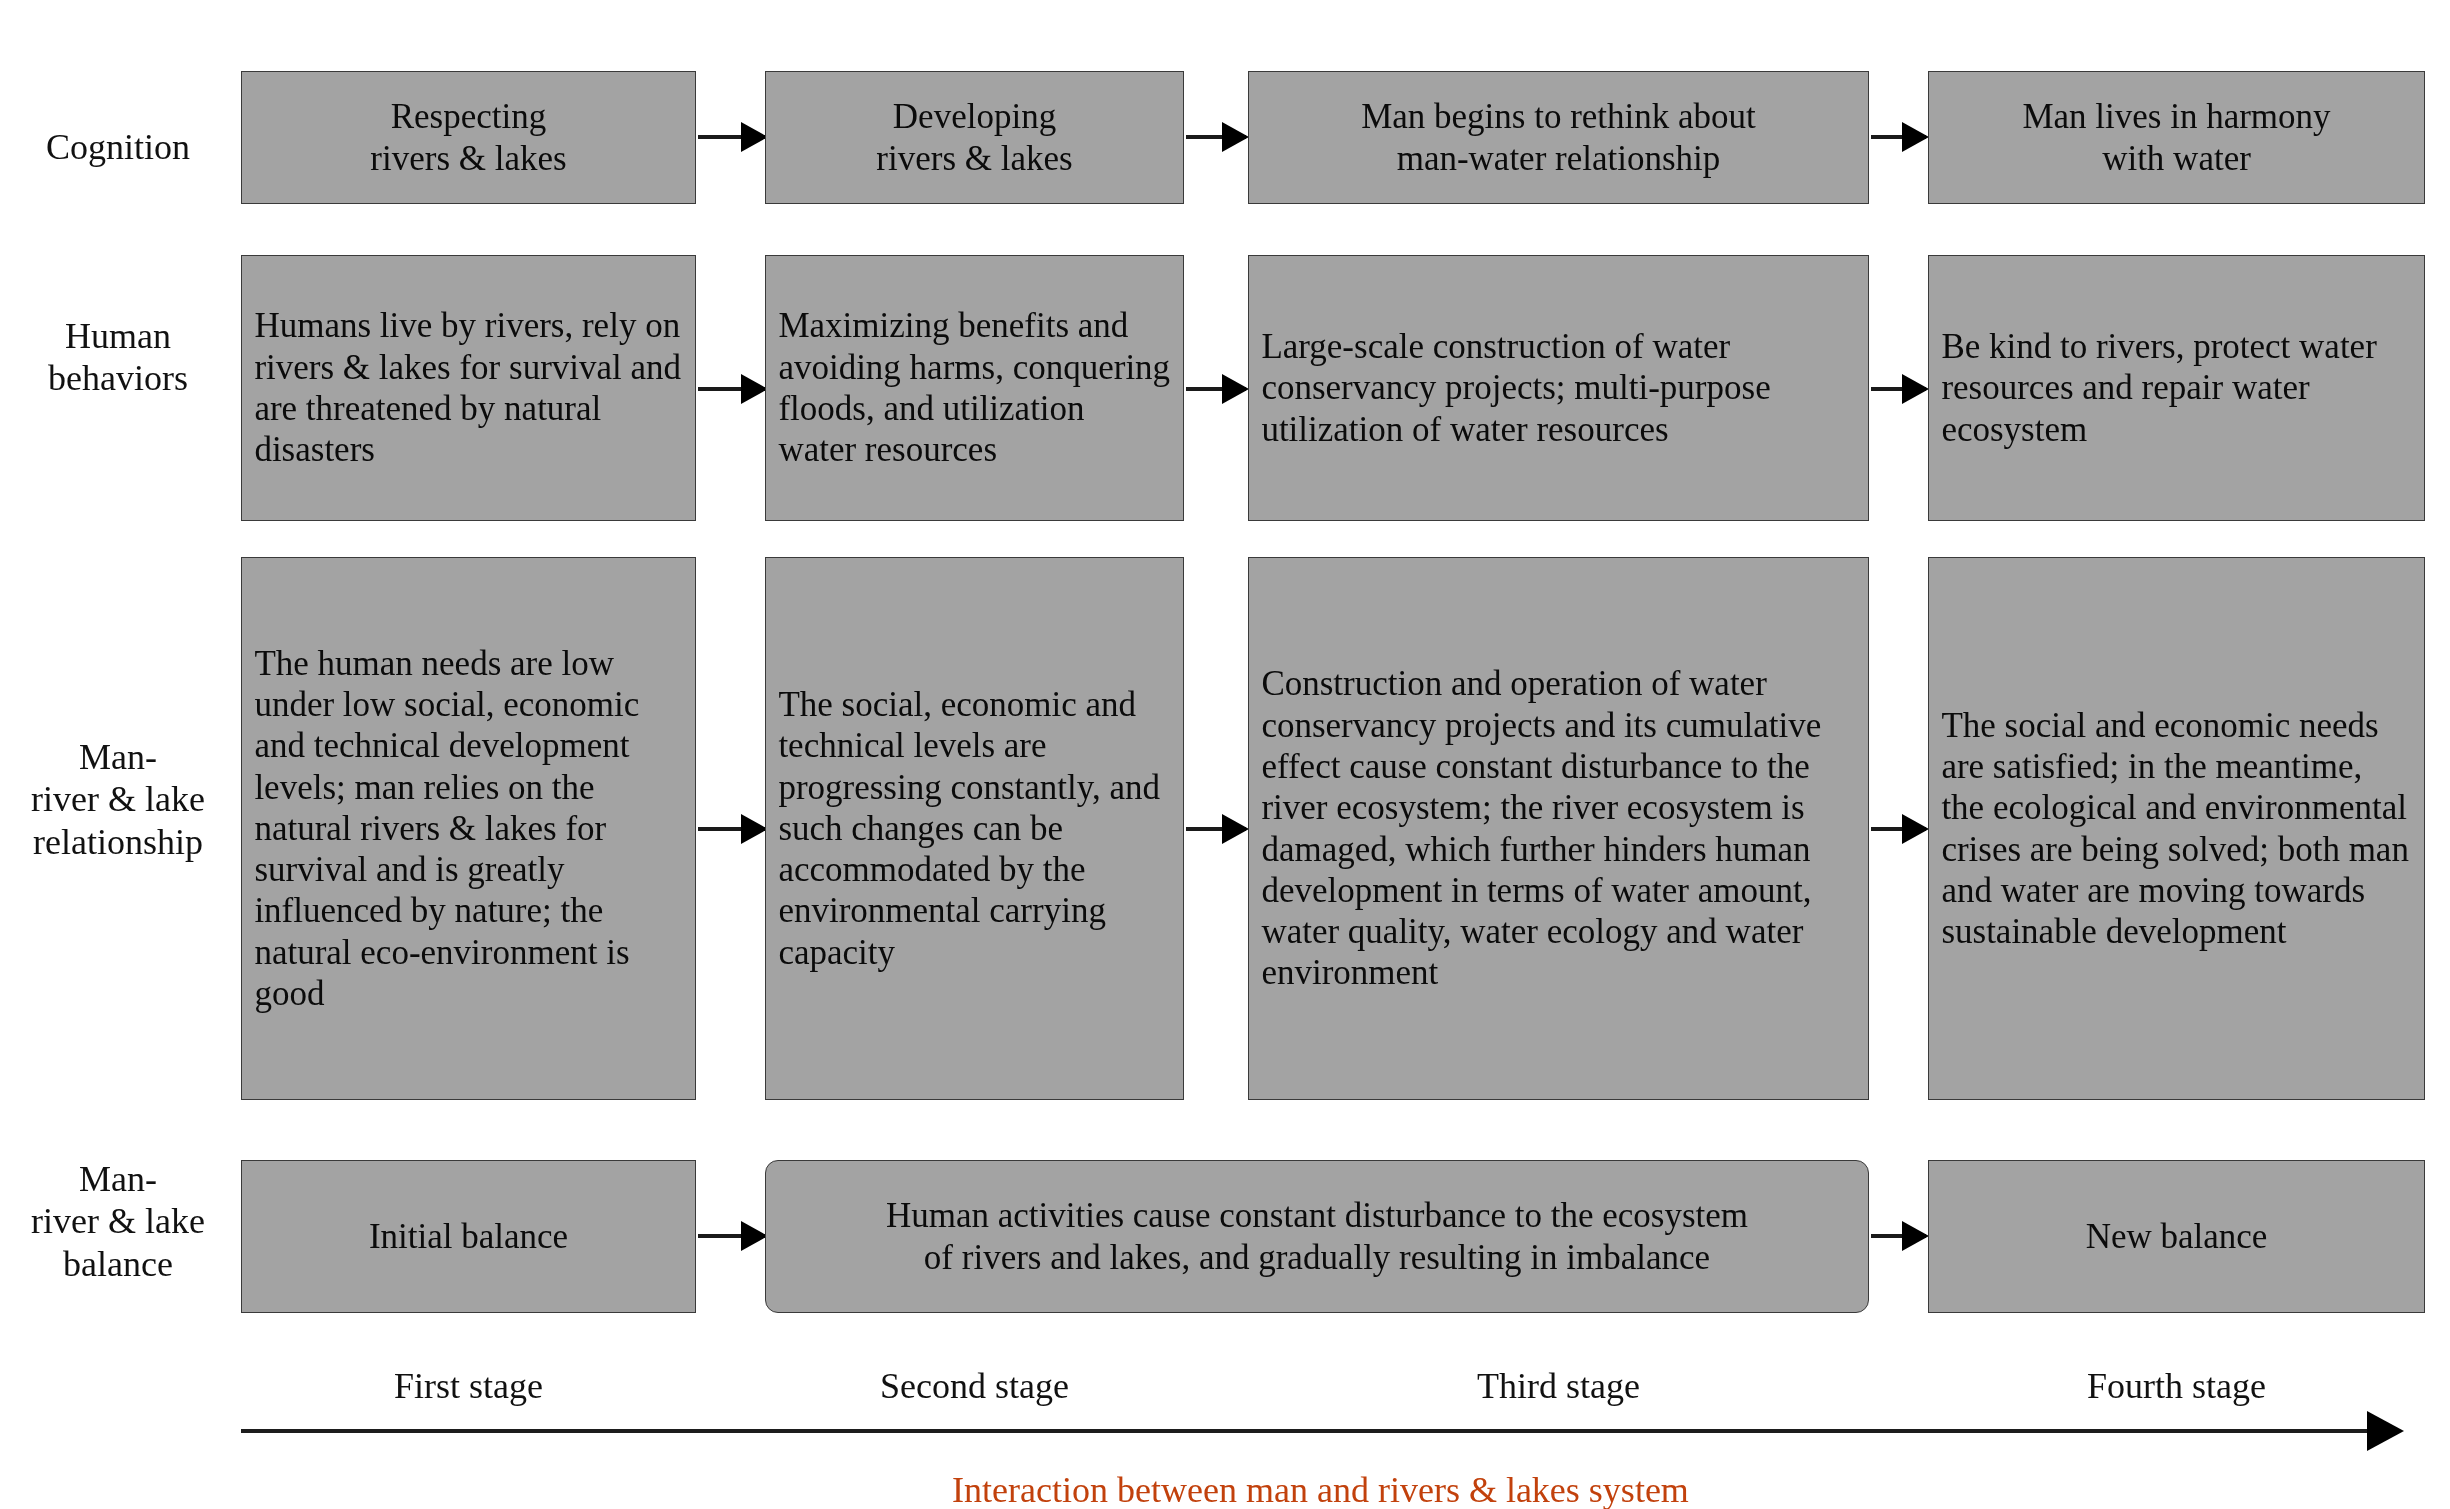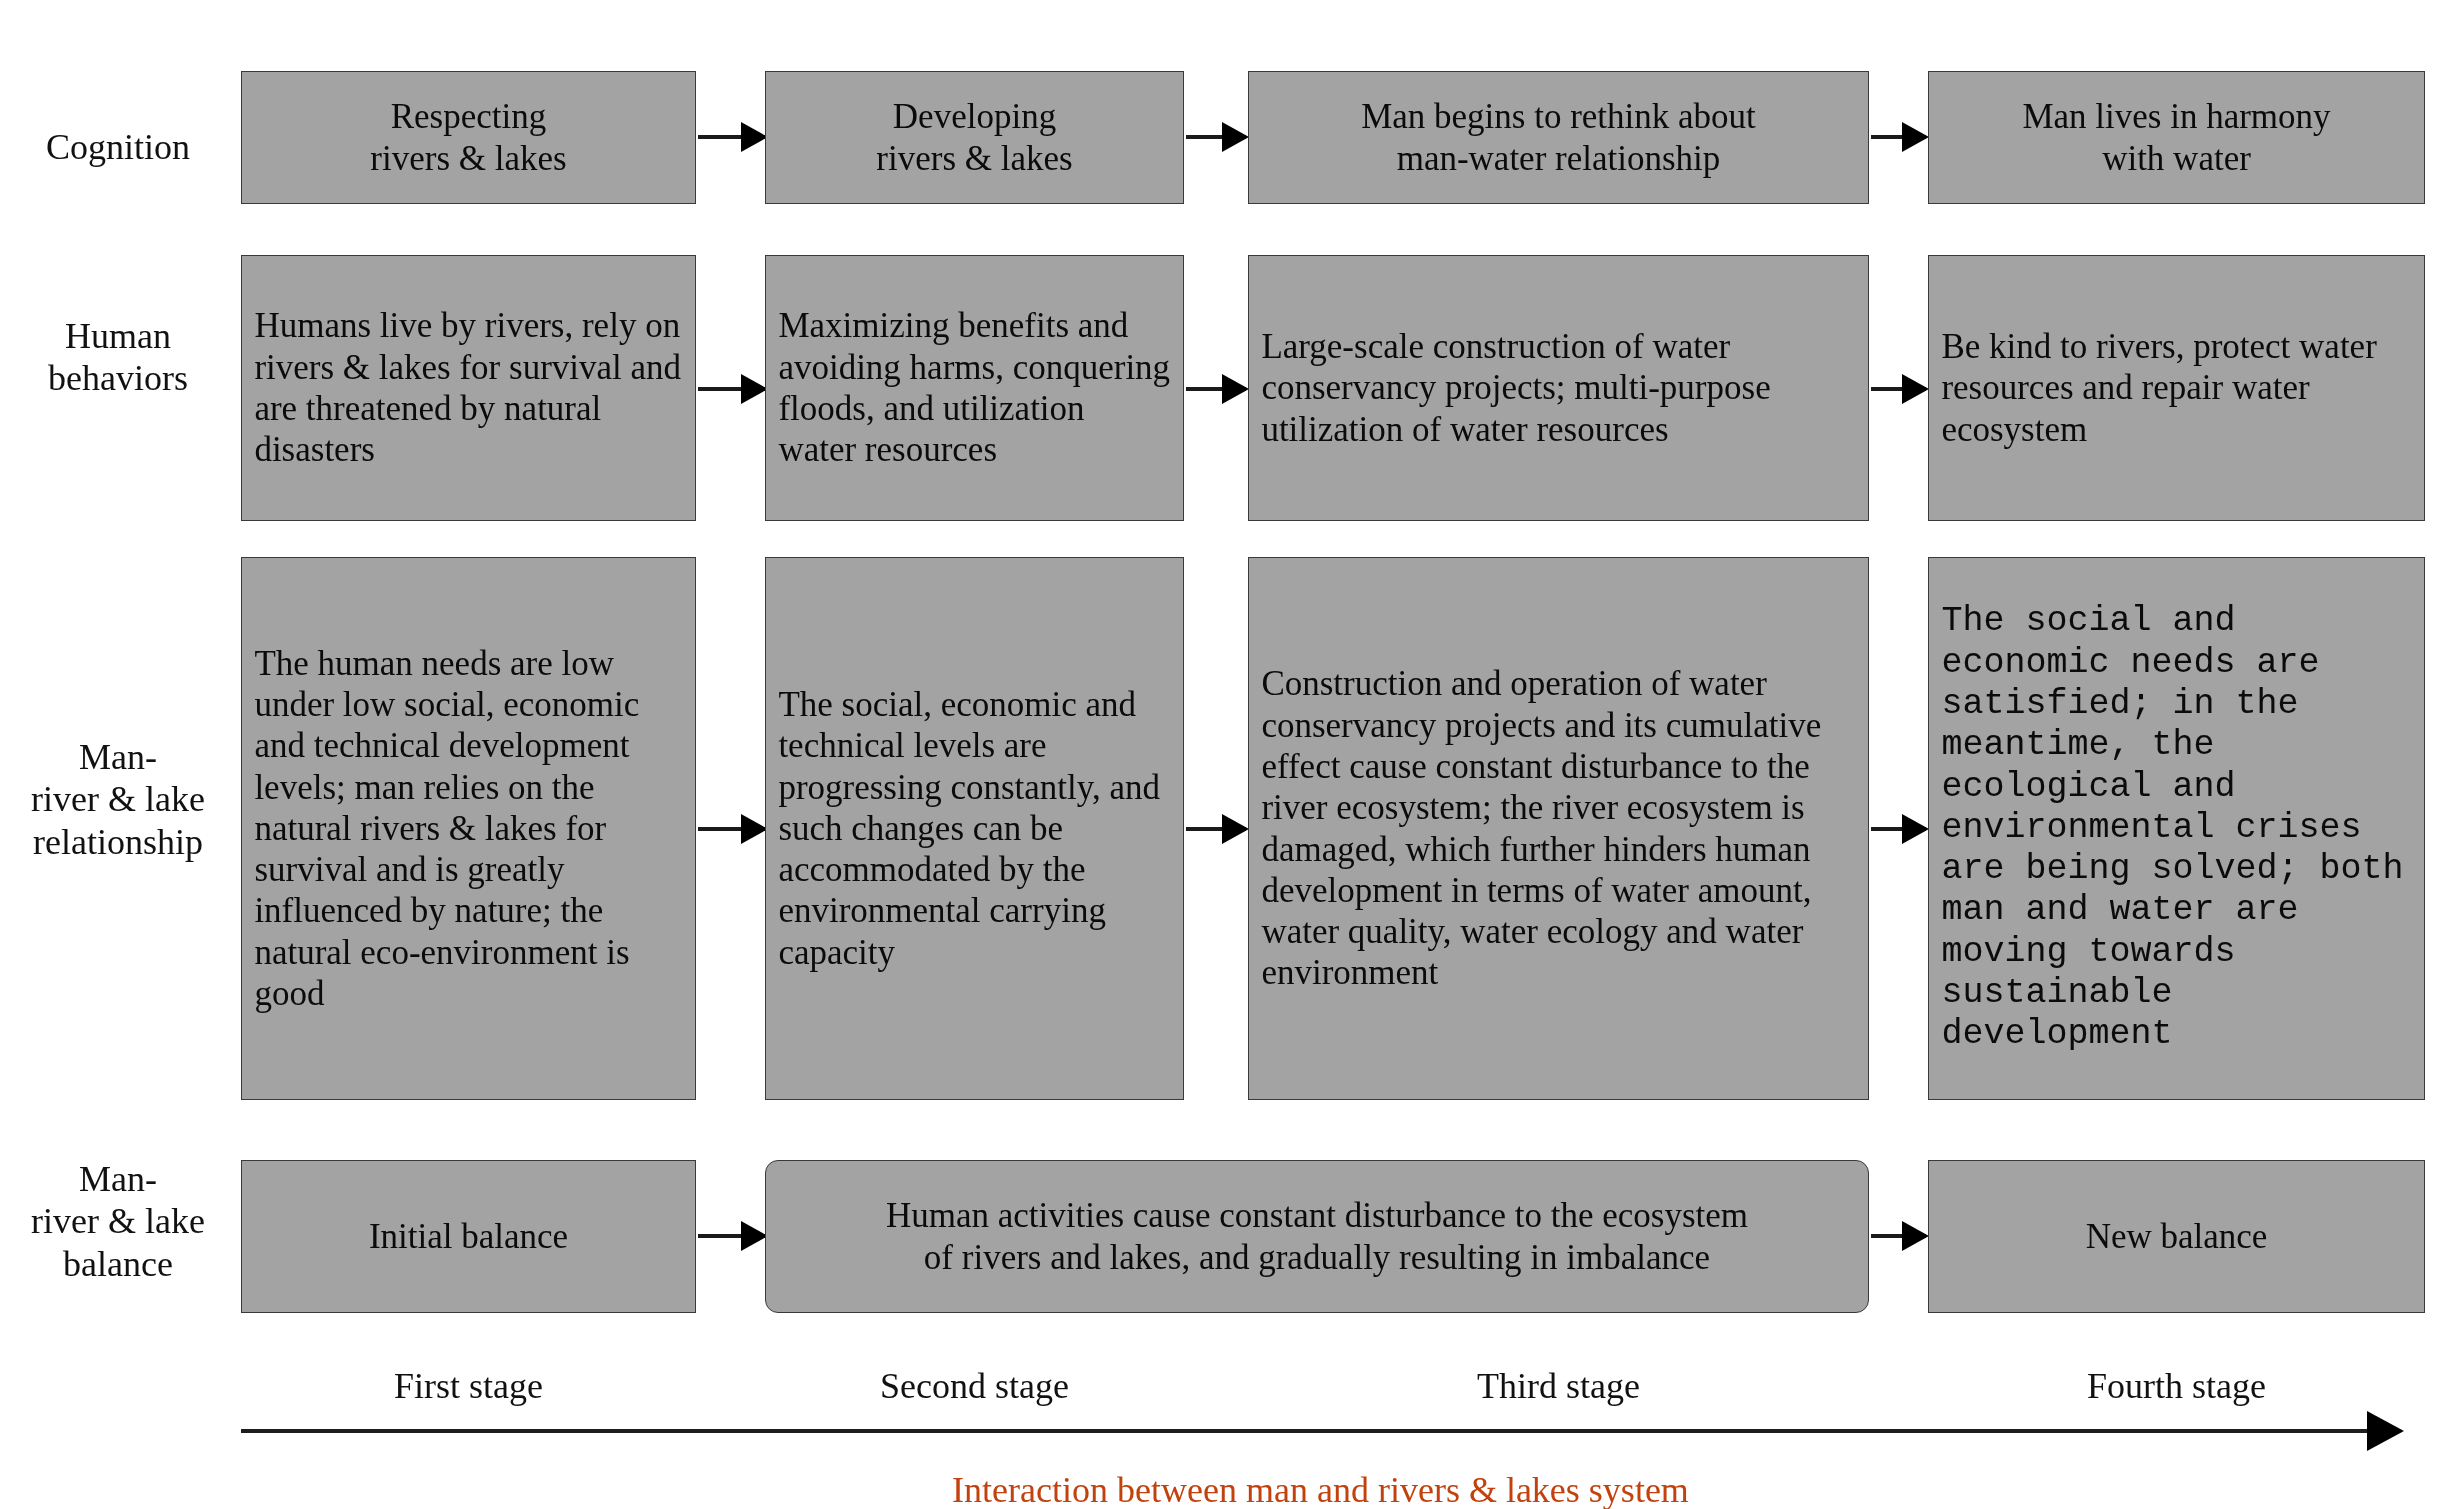--- a/index.html
+++ b/index.html
@@ -185,7 +185,7 @@
   </div>
   <div class="arrow" style="left:1871px; top:783px; width:55px;"></div>
 
-  <div class="box left" style="left:1928px; top:513px; width:497px; height:543px;font-family:Liberation Mono, monospace;">
+  <div class="box left" style="left:1928px; top:513px; width:497px; height:543px;">
     <span class="txt">The social and economic needs are satisfied; in the meantime, the ecological and environmental crises are being solved; both man and water are moving towards sustainable development</span>
   </div>
 

